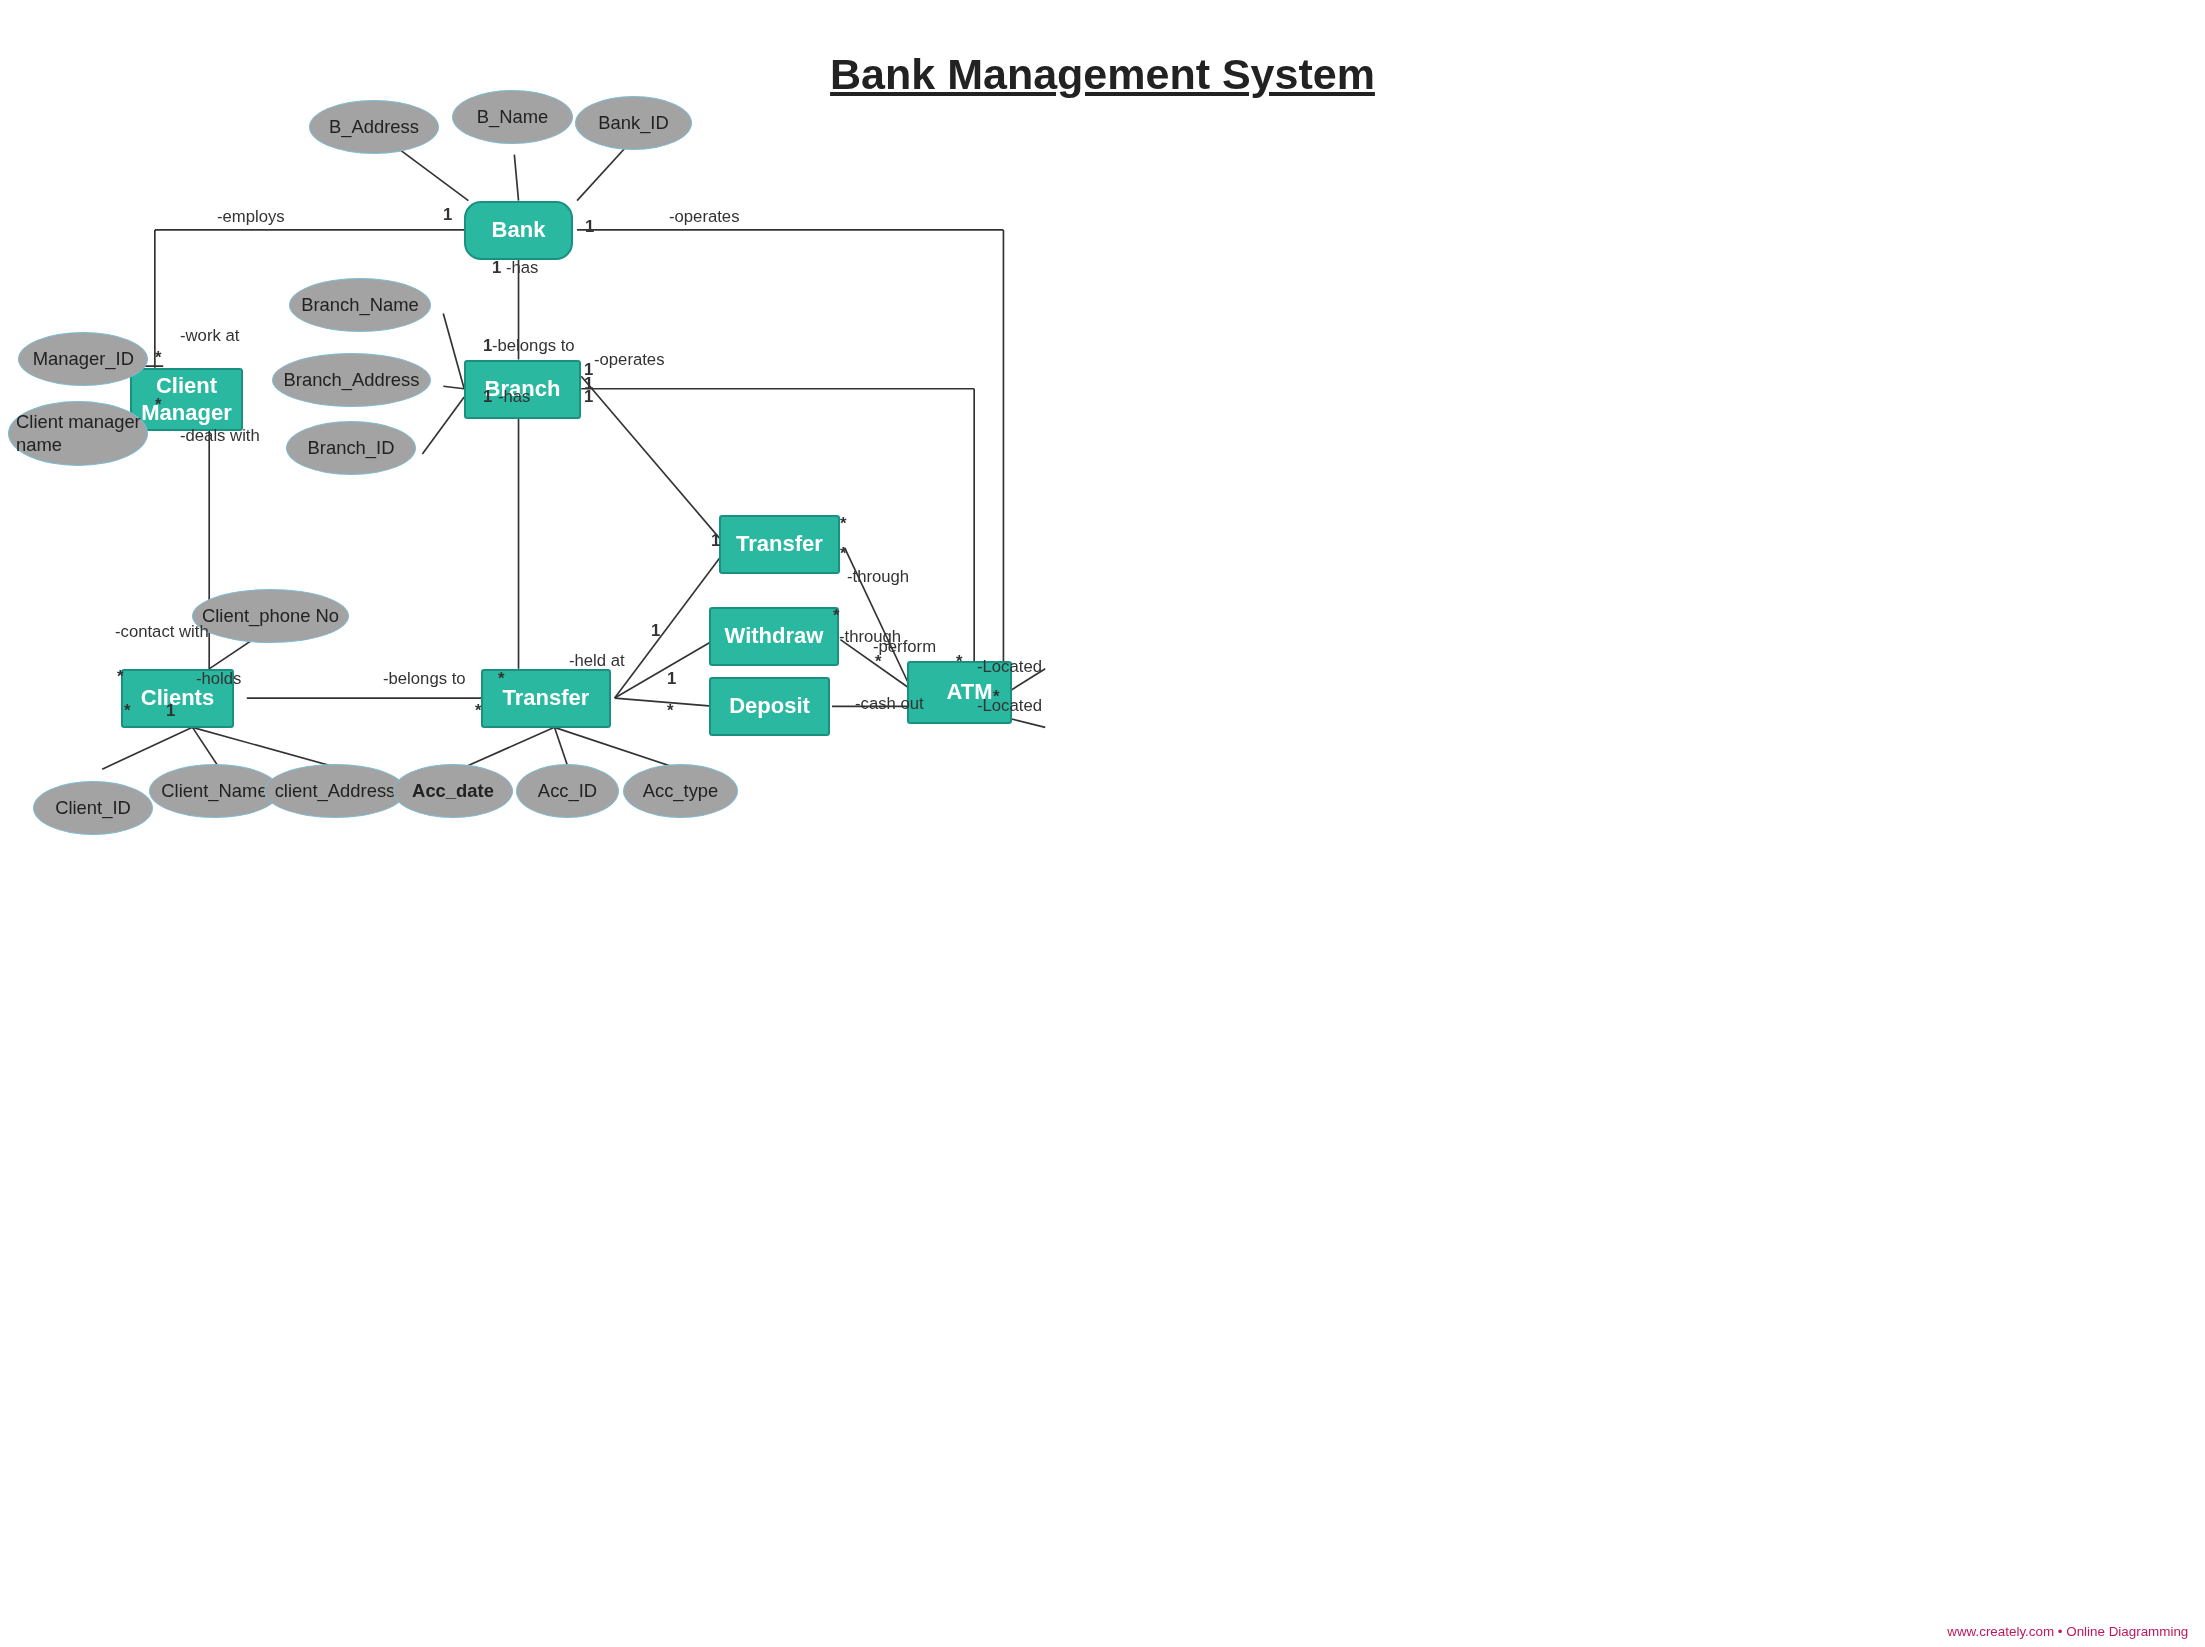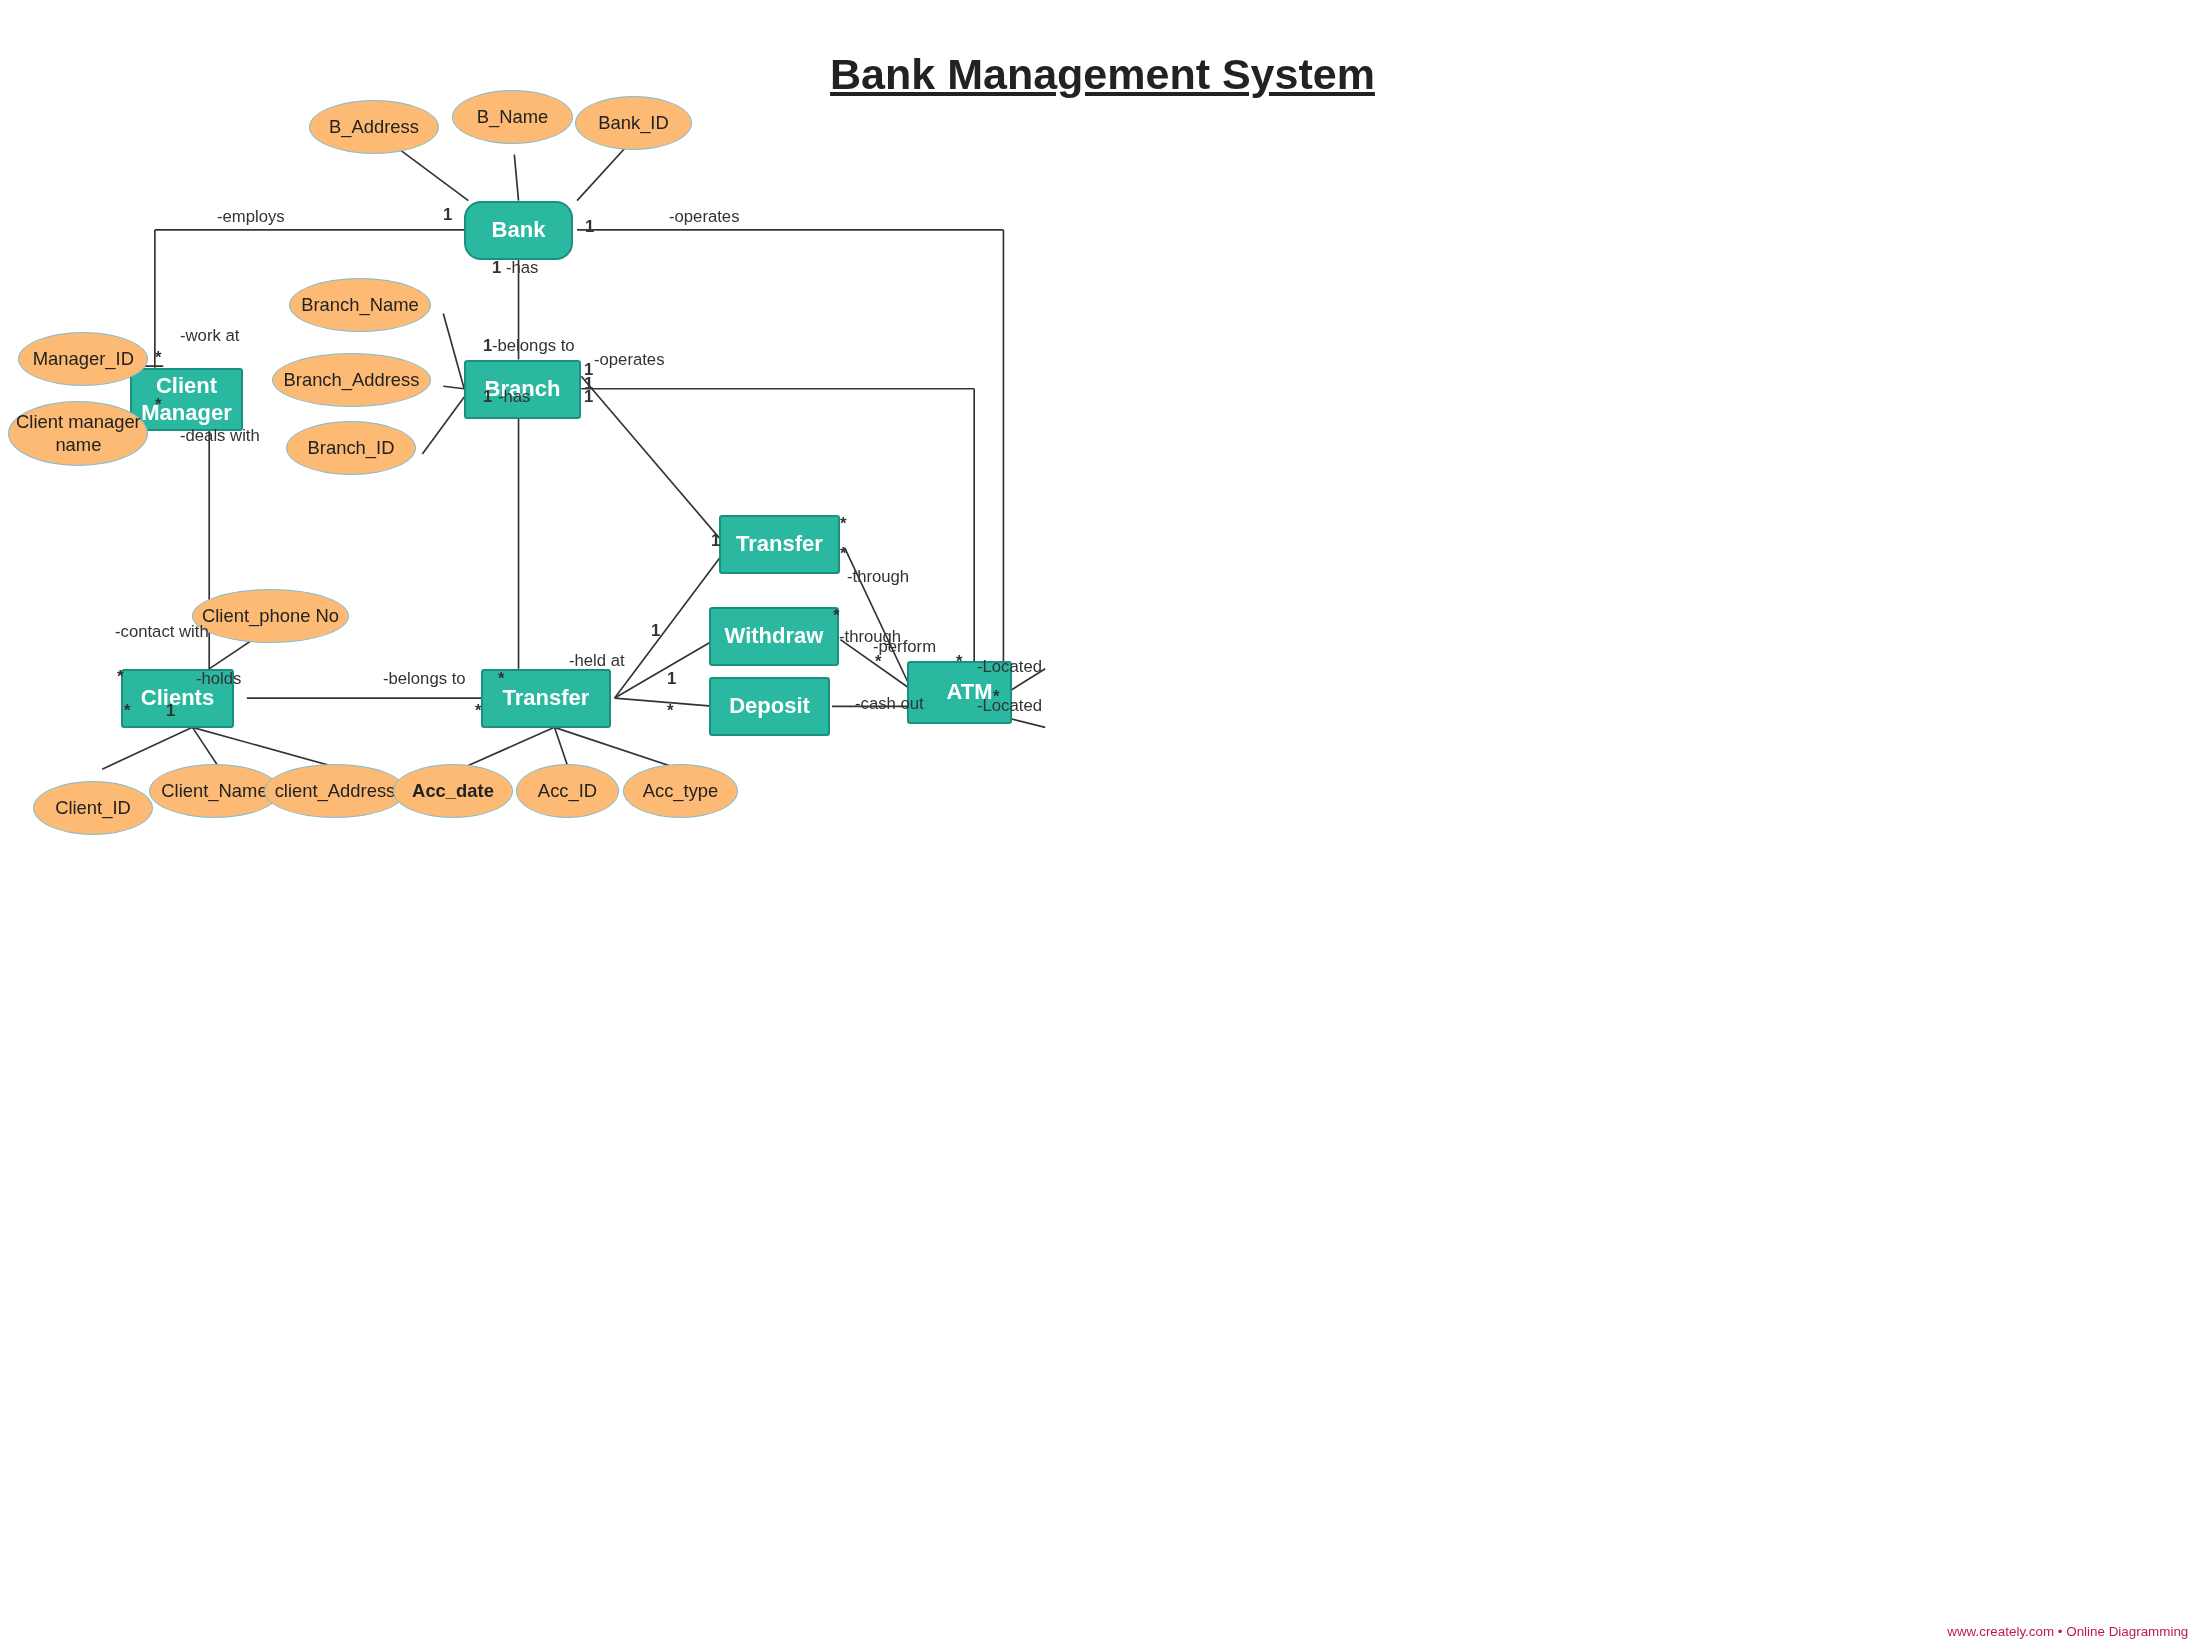--- a/index.html
+++ b/index.html
@@ -43,13 +43,12 @@
     
     .attribute {
       position: absolute;
-      background: #fdba74;
+      background: #a3a3a3;
       border: 1.7px solid #7bbdd4;
       border-radius: 50%;
       display: flex;
       align-items: center;
       justify-content: center;
-      text-align: center;
       font-size: 18.4px;
       color: #222;
       line-height: 1.2;

